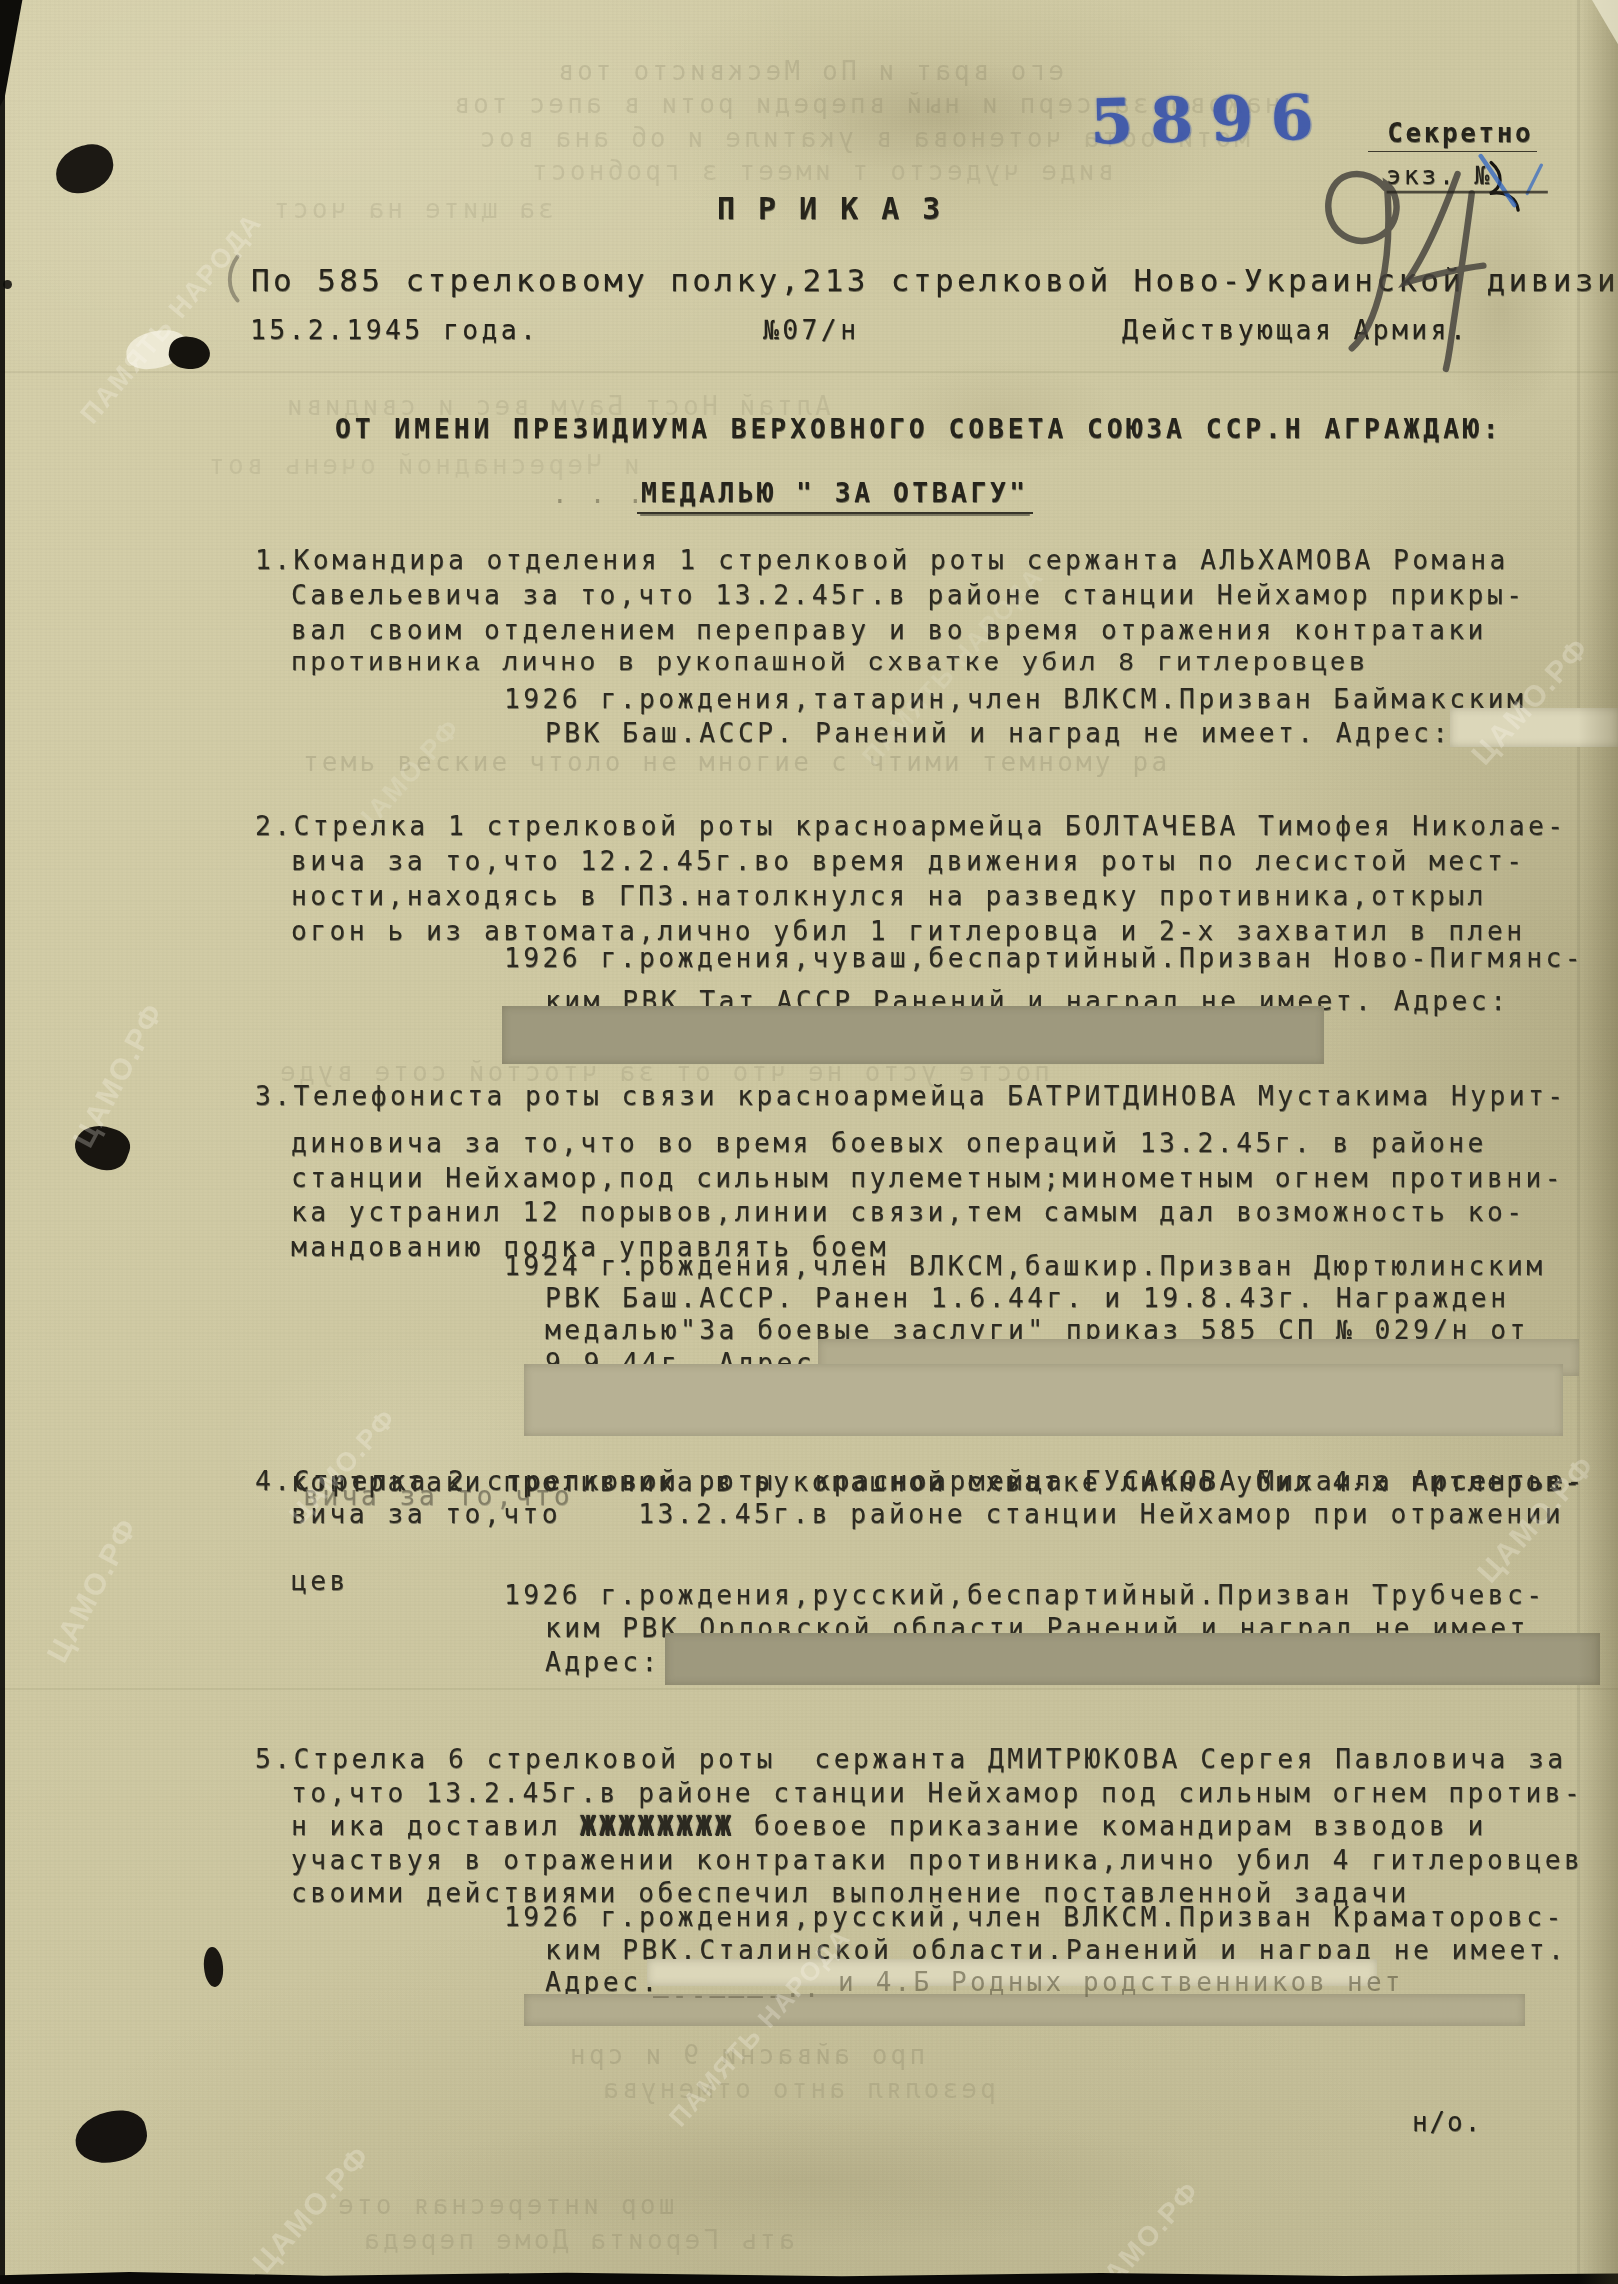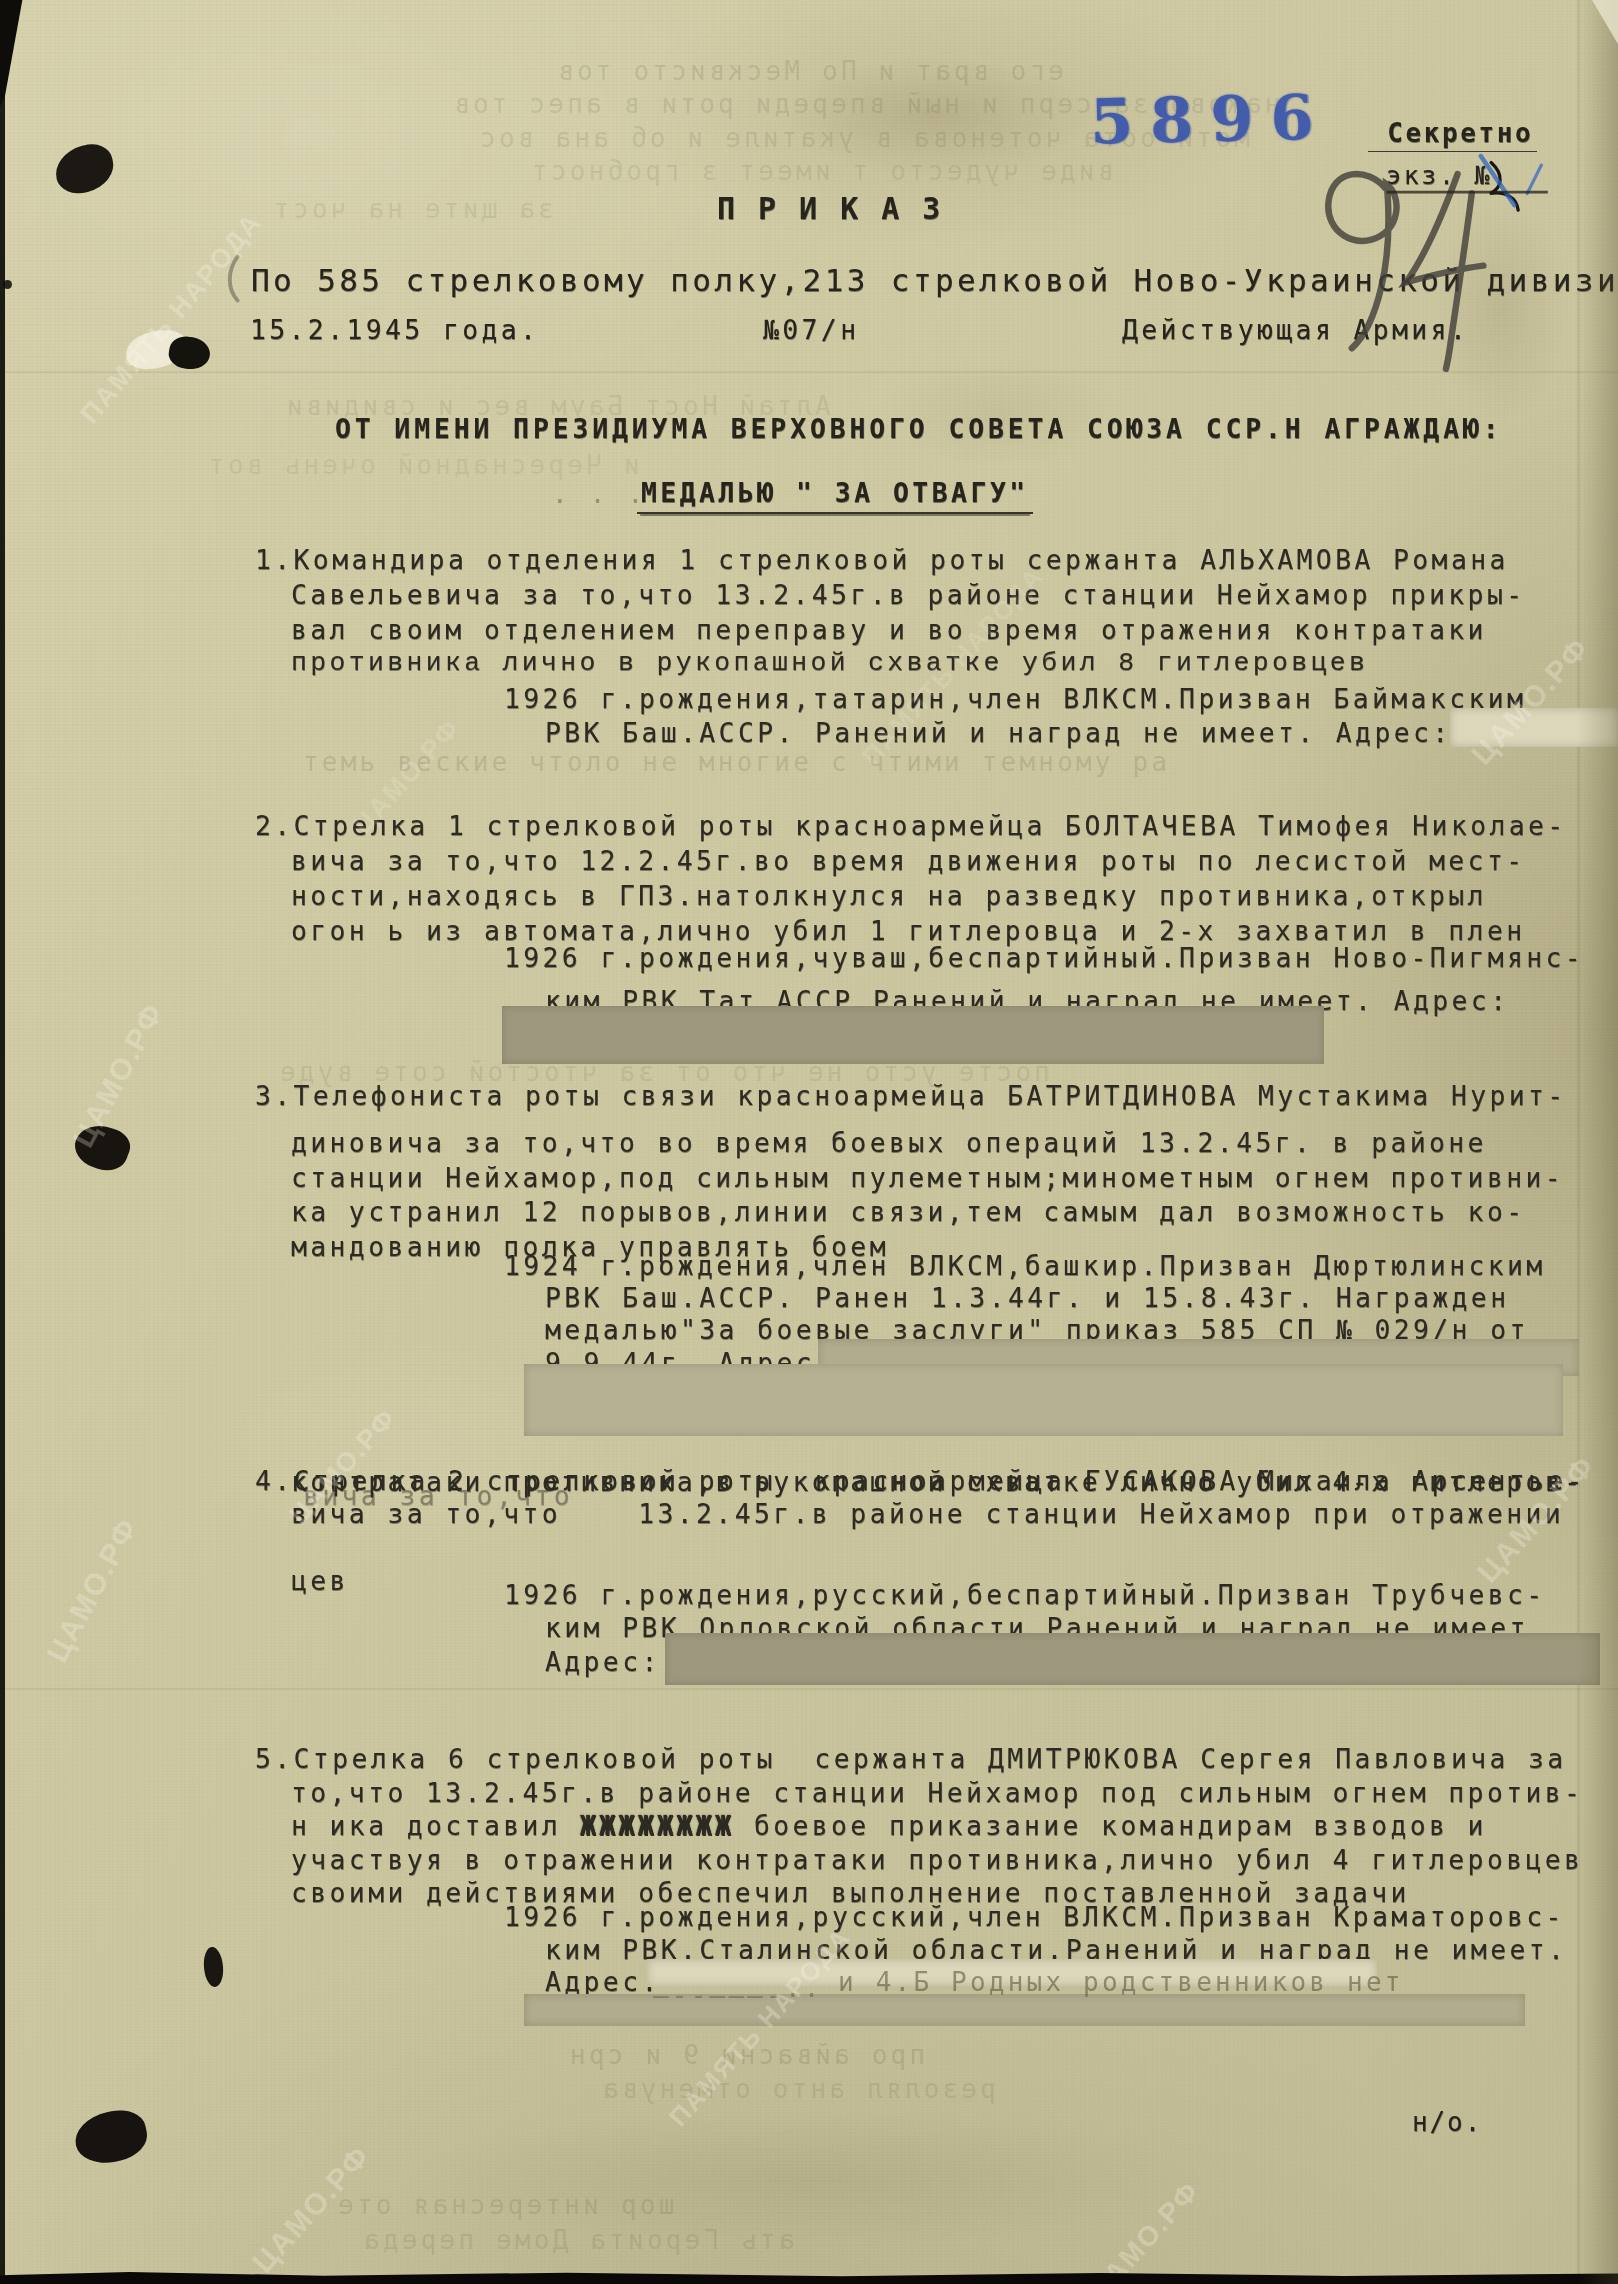--- a/index.html
+++ b/index.html
@@ -120,7 +120,7 @@
       <div class="t " style="left: 291px; top: 1197px;">ка устранил 12 порывов,линии связи,тем самым дал возможность ко-</div>
       <div class="t " style="left: 291px; top: 1232px;">мандованию полка управлять боем</div>
       <div class="t " style="left: 504px; top: 1251px;">1924 г.рождения,член ВЛКСМ,башкир.Призван Дюртюлинским</div>
-      <div class="t " style="left: 545px; top: 1283px;">РВК Баш.АССР. Ранен 1.3.44г. и 15.8.43г. Награжден</div>
+      <div class="t " style="left: 545px; top: 1283px;">РВК Баш.АССР. Ранен 1.6.44г. и 19.8.43г. Награжден</div>
       <div class="t " style="left: 545px; top: 1315px;">медалью"За боевые заслуги" приказ 585 СП № 029/н от</div>
       <div class="t " style="left: 545px; top: 1348px;">9.9.44г. Адрес:</div>
       <div class="t " style="left: 255px; top: 1466px;">4.Стрелка 2 стрелковой роты  красноармейца ГУСАКОВА Михаила Арсентье-</div>

